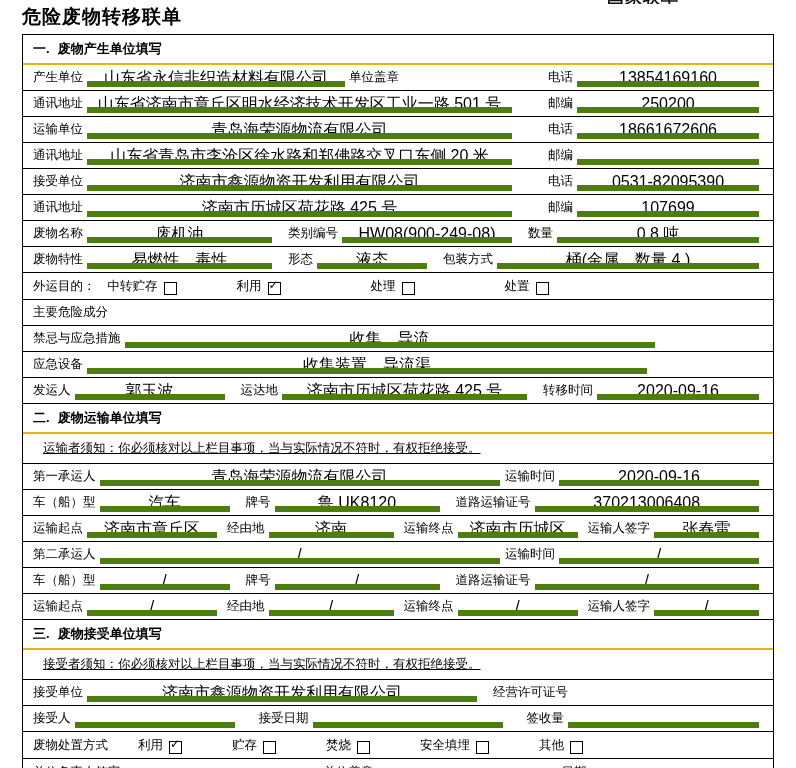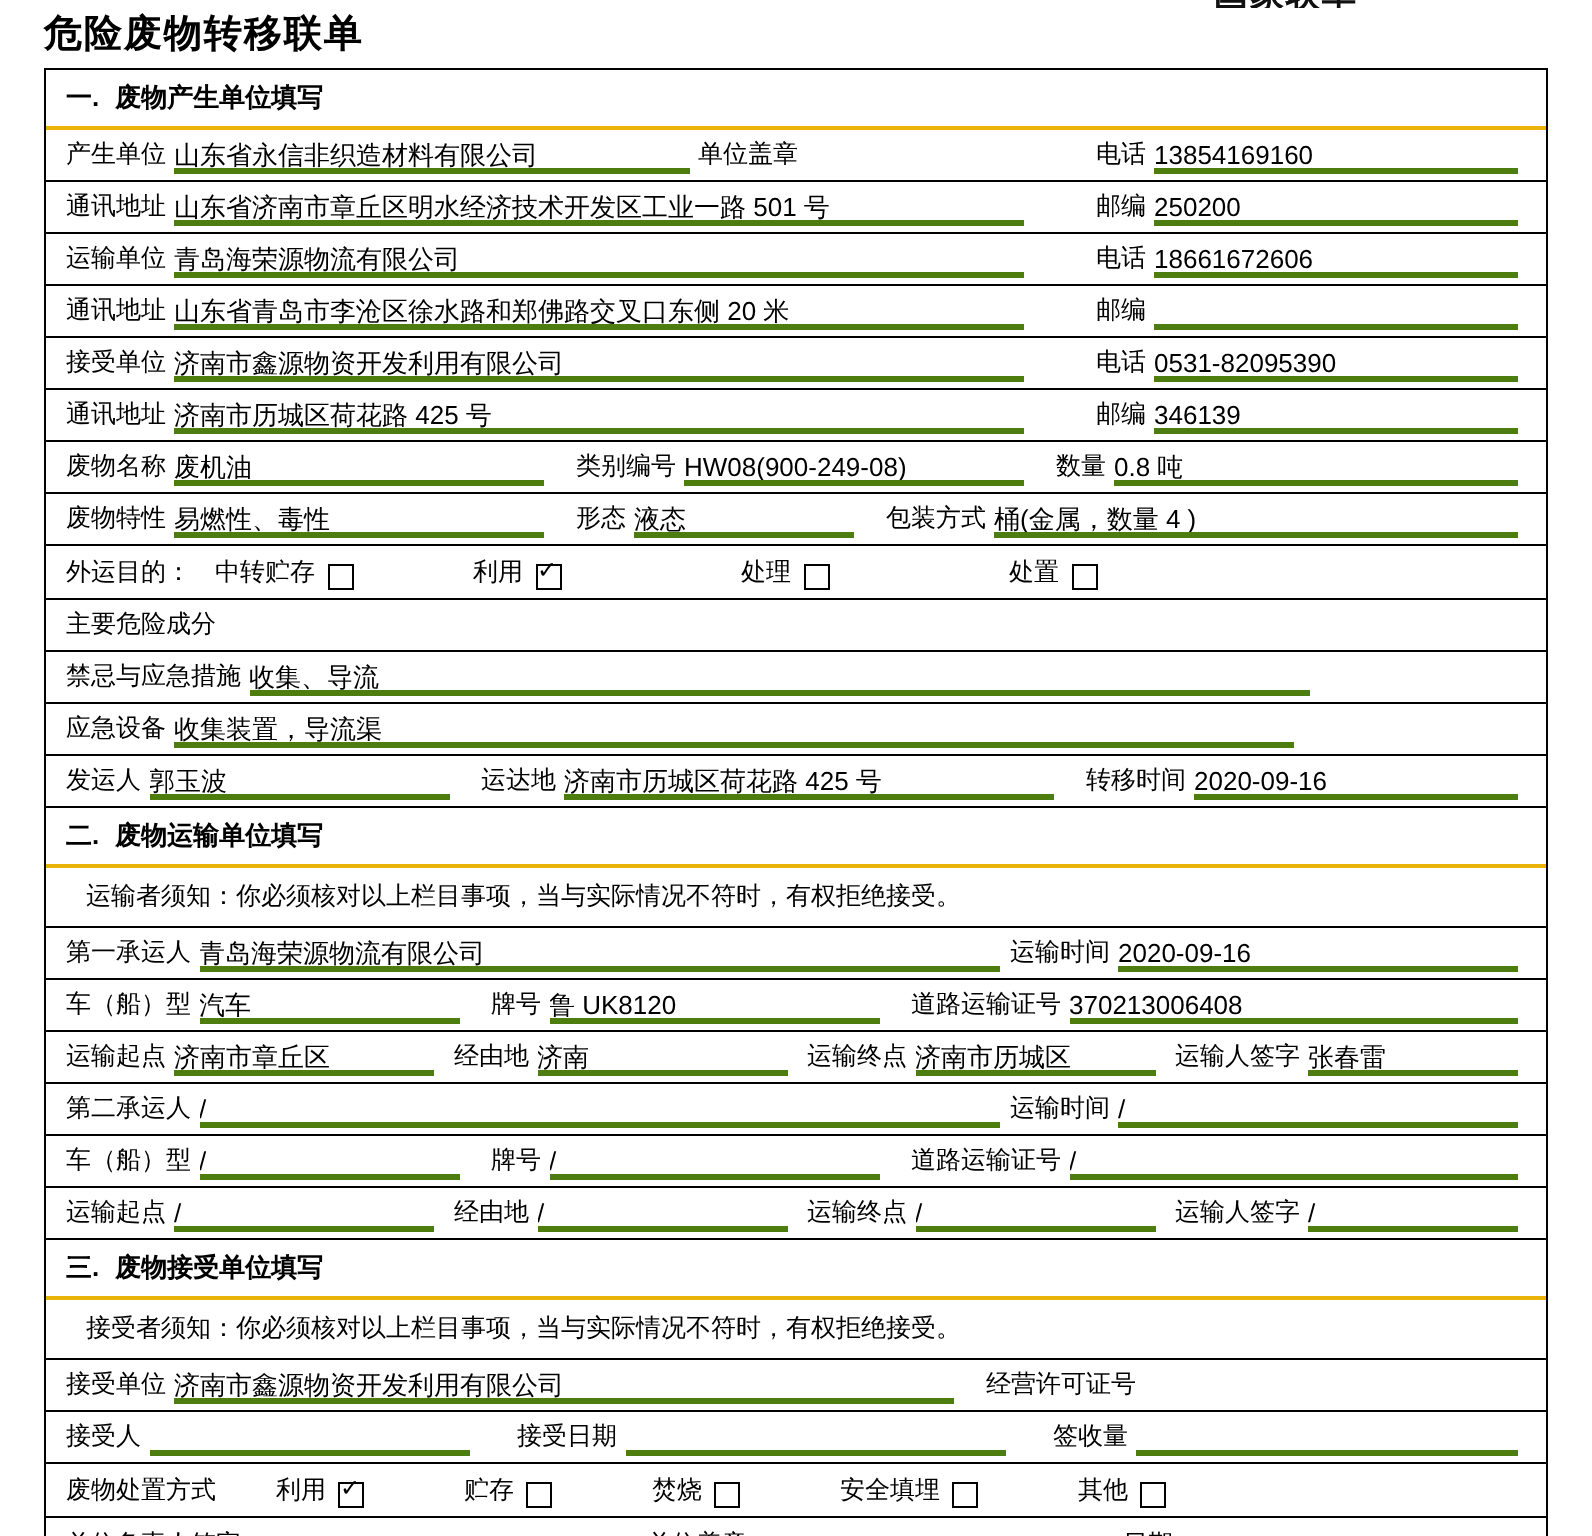--- a/index.html
+++ b/index.html
@@ -88,9 +88,9 @@
   
   .fill {
     flex: 0 0 auto;
-    border-bottom: 3px solid #4d7c0f;
-    text-align: left;
-    font-size: 13px;
+    border-bottom: 6px solid #4d7c0f;
+    text-align: center;
+    font-size: 16px;
     height: 18px;
     line-height: 18px;
     margin: 0 4px;

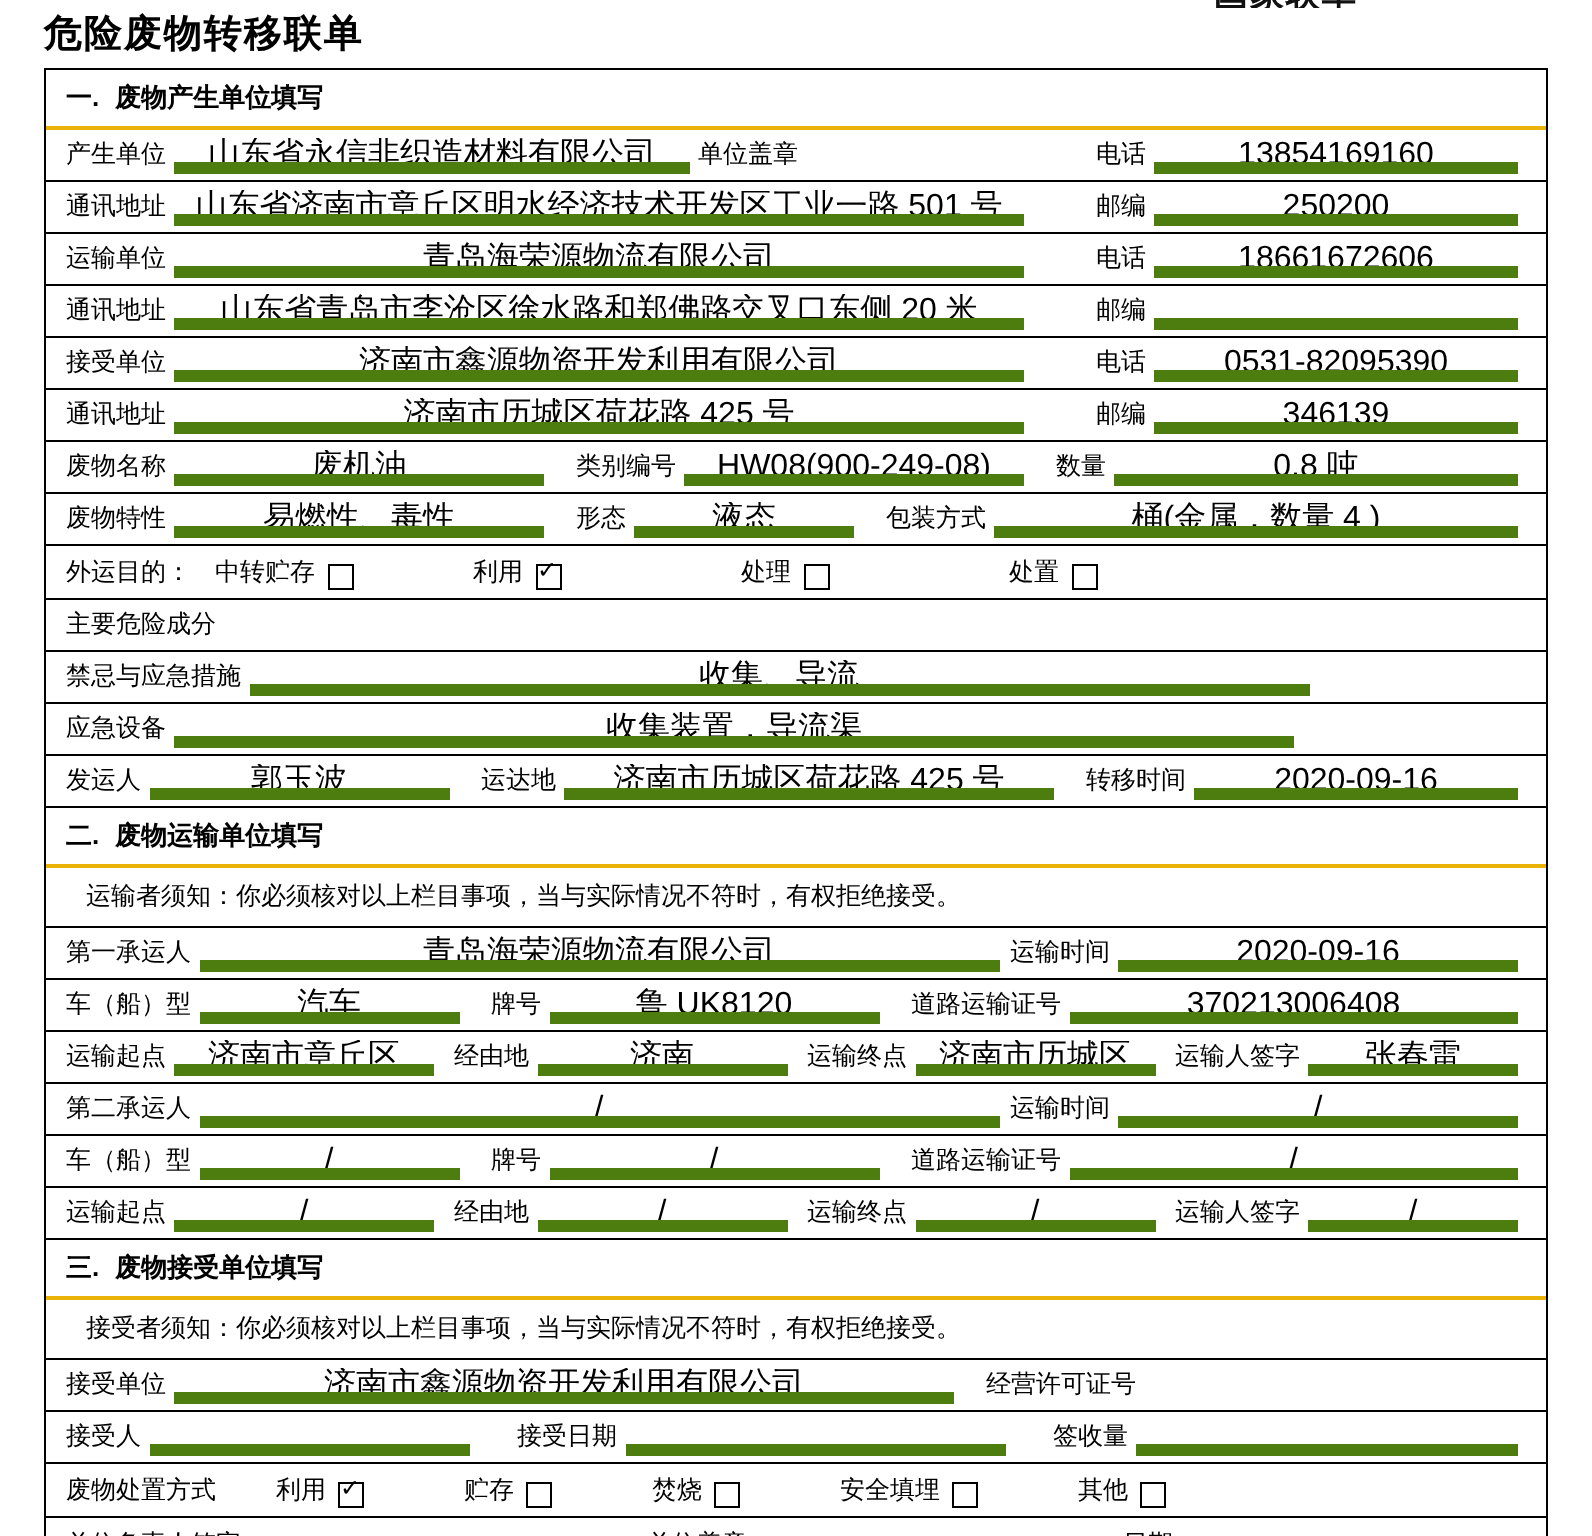--- a/index.html
+++ b/index.html
@@ -202,7 +202,7 @@
       <span class="fill" style="width:425px">济南市历城区荷花路 425 号</span>
       <span class="gap"></span>
       <span class="lbl">邮编</span>
-      <span class="fill" style="width:182px">346139</span>
+      <span class="fill" style="width:182px">107699</span>
     </div>
 
     <div class="row">

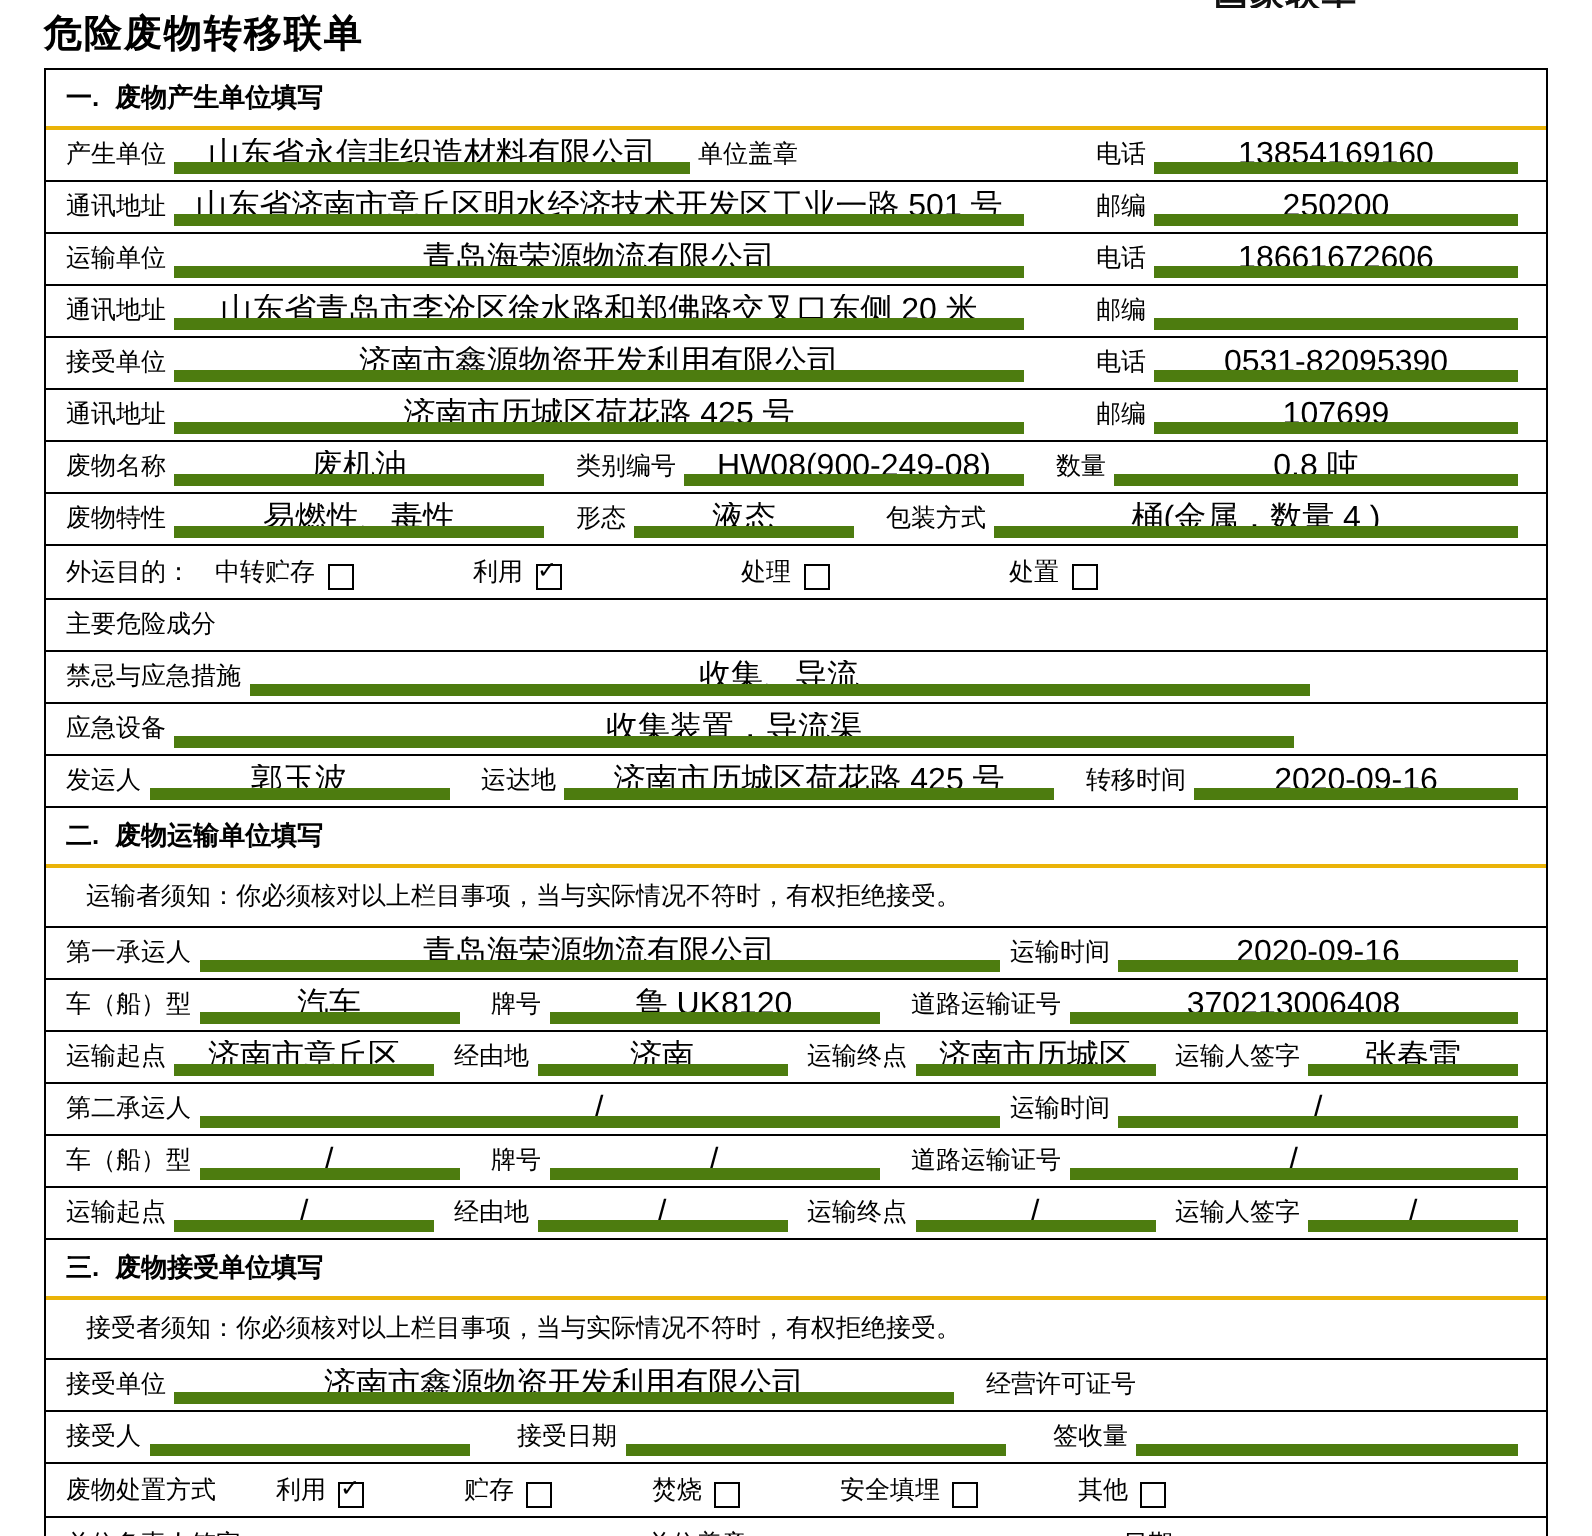--- a/index.html
+++ b/index.html
@@ -106,6 +106,7 @@
   .note {
     font-size: 12.5px;
     padding: 0 10px;
+    text-decoration: underline;
   }
   .notice-row {
     display: flex;

